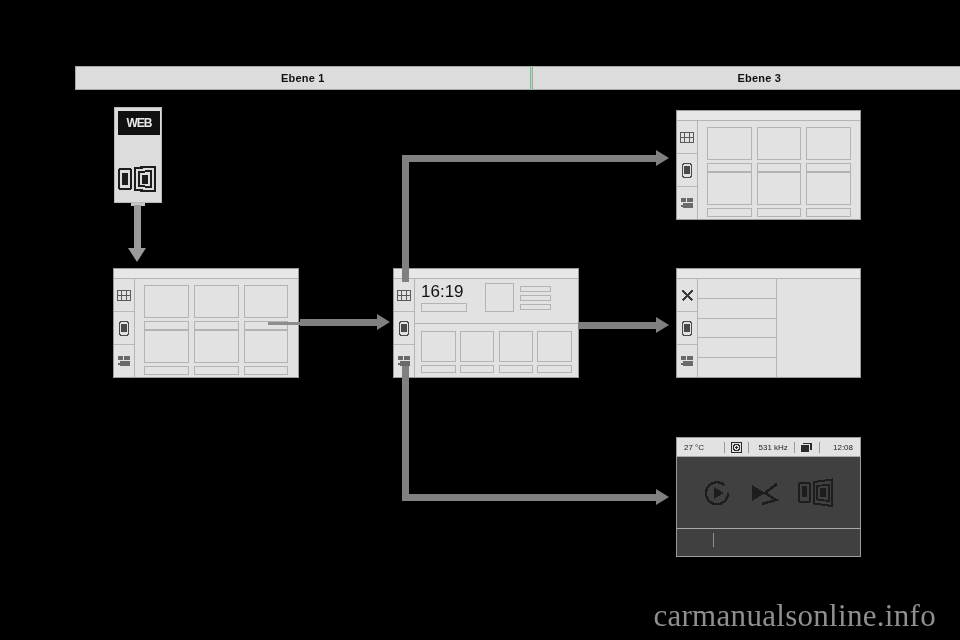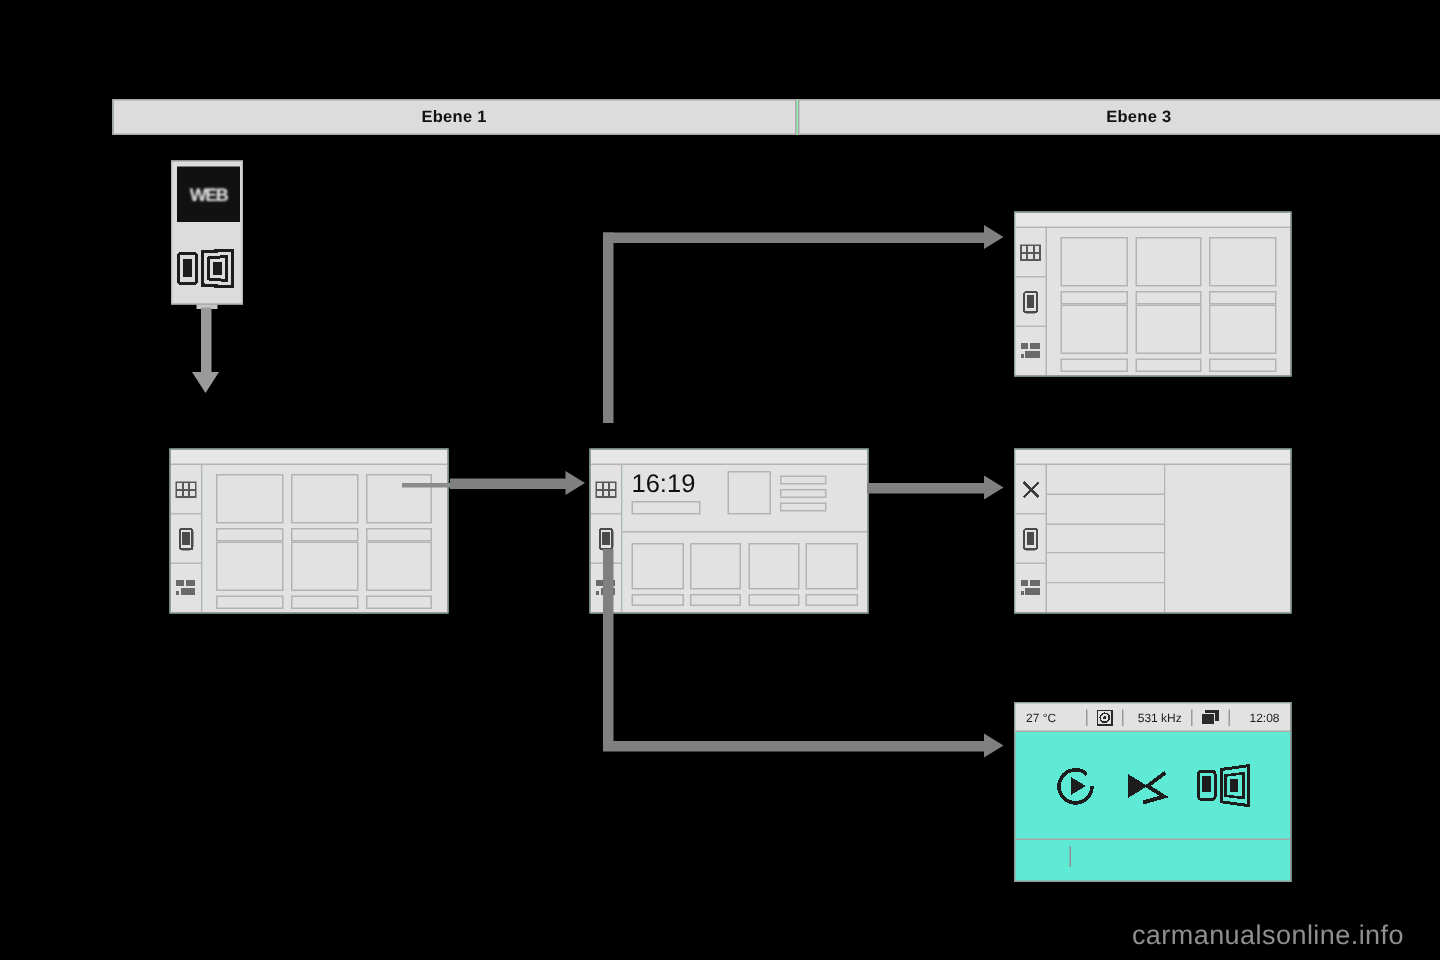--- a/index.html
+++ b/index.html
@@ -84,7 +84,7 @@
   
   .device{position:absolute;left:114px;top:107px;width:48px;height:96px;
       background:#dcdcdc;border:1px solid #b9b9b9;box-sizing:border-box;}
-  .device-disp{position:absolute;left:3px;top:3px;width:42px;height:37px;
+  .device-disp{position:absolute;left:3px;top:3px;width:42px;height:24px;
       background:#111;display:flex;align-items:center;justify-content:center;}
   .device-disp span{color:#e8e8e8;font-size:12px;font-weight:bold;
       letter-spacing:-1px;filter:blur(0.6px);font-family:"Liberation Sans",sans-serif;}

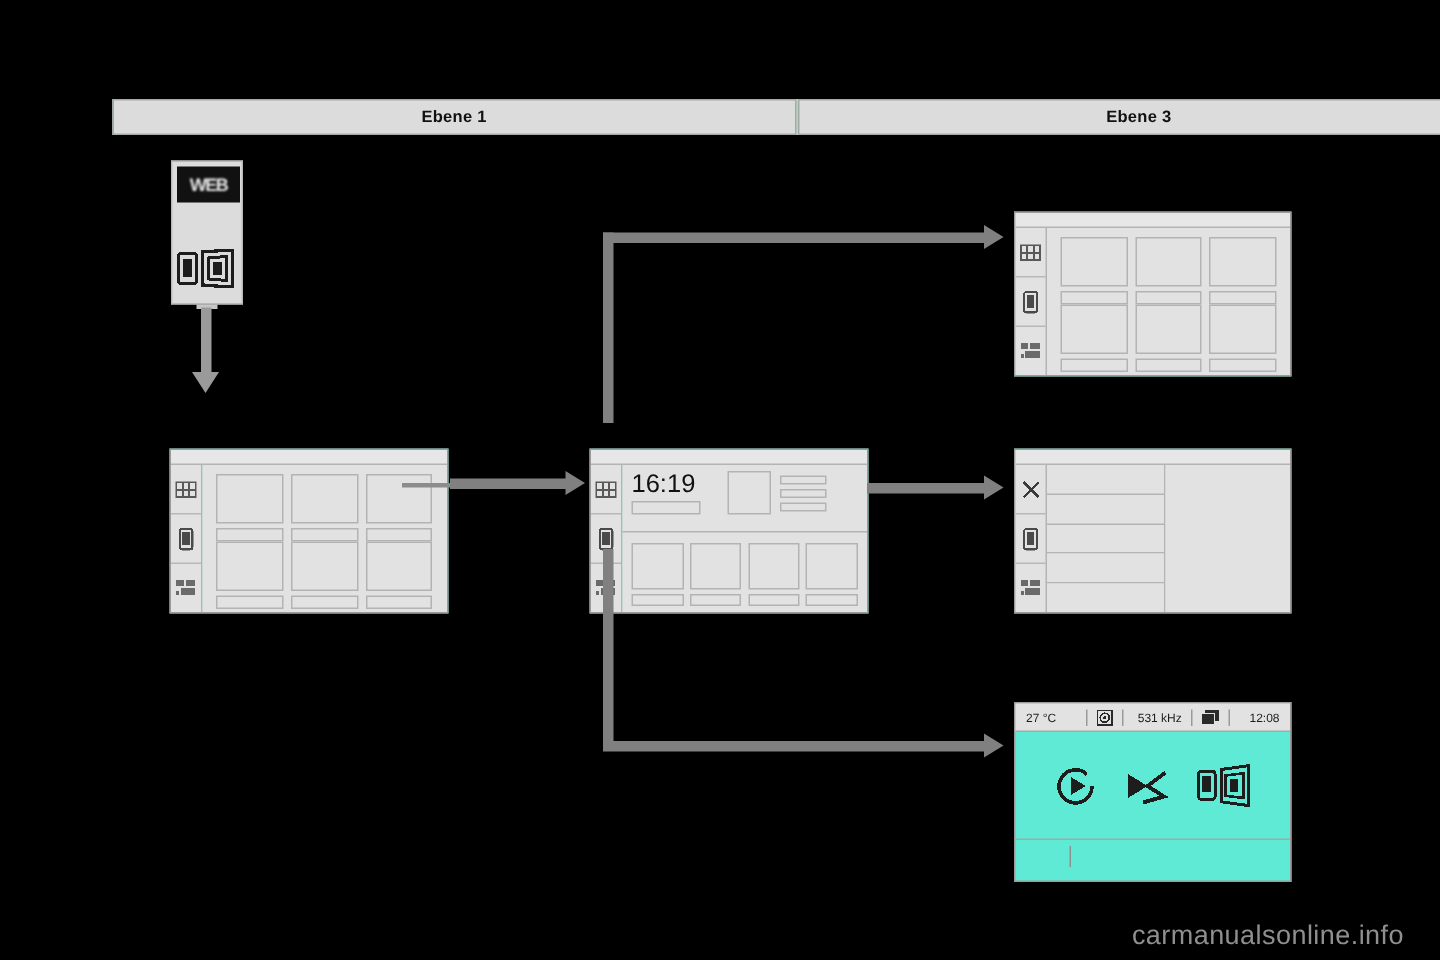--- a/index.html
+++ b/index.html
@@ -17,8 +17,8 @@
   .hdr-cell:last-child{margin-right:0;}
 
   
-  .screen{position:absolute;background:#5eead4;border:1px solid #9b9b9b;
-      box-sizing:border-box;margin-top:31px;}
+  .screen{position:absolute;background:#404040;border:1px solid #9b9b9b;
+      box-sizing:border-box;}
   .titlebar{height:9px;background:#e7e7e7;border-bottom:1px solid #b4b4b4;}
   .body-row{display:flex;height:calc(100% - 10px);}
   .rail{width:21px;border-right:1px solid #b4b4b4;box-sizing:border-box;

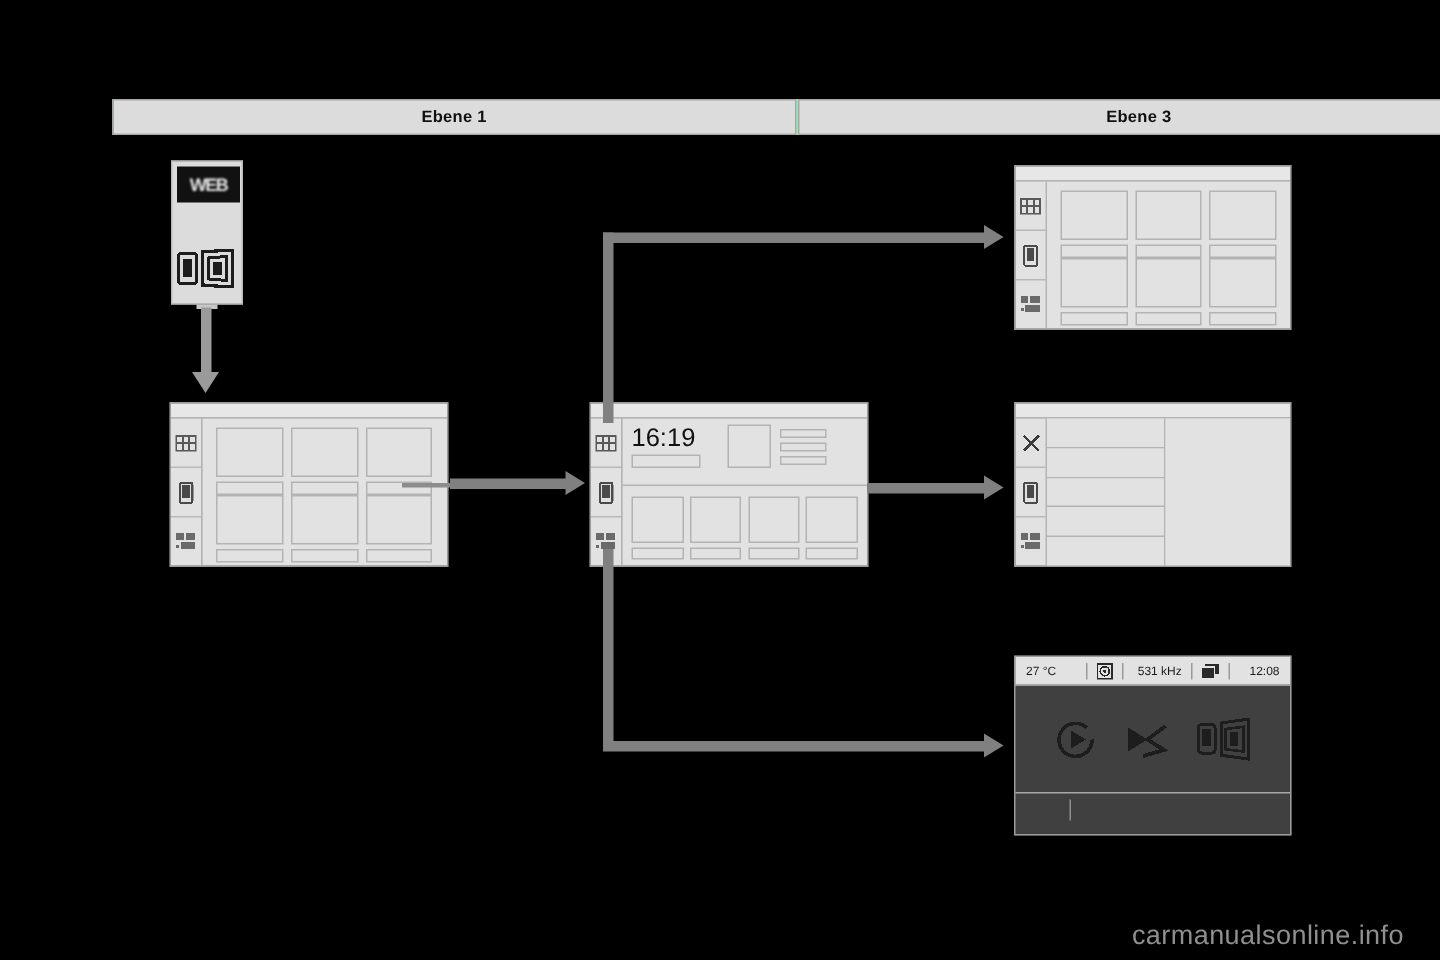--- a/index.html
+++ b/index.html
@@ -105,7 +105,7 @@
 
   
   .watermark{position:absolute;right:24px;bottom:6px;color:#8f8f8f;
-      font-size:18px;letter-spacing:.3px;font-family:Liberation Sans, sans-serif;}
+      font-size:31px;letter-spacing:.3px;font-family:Liberation Serif, serif;}
 </style>
 </head>
 <body>

